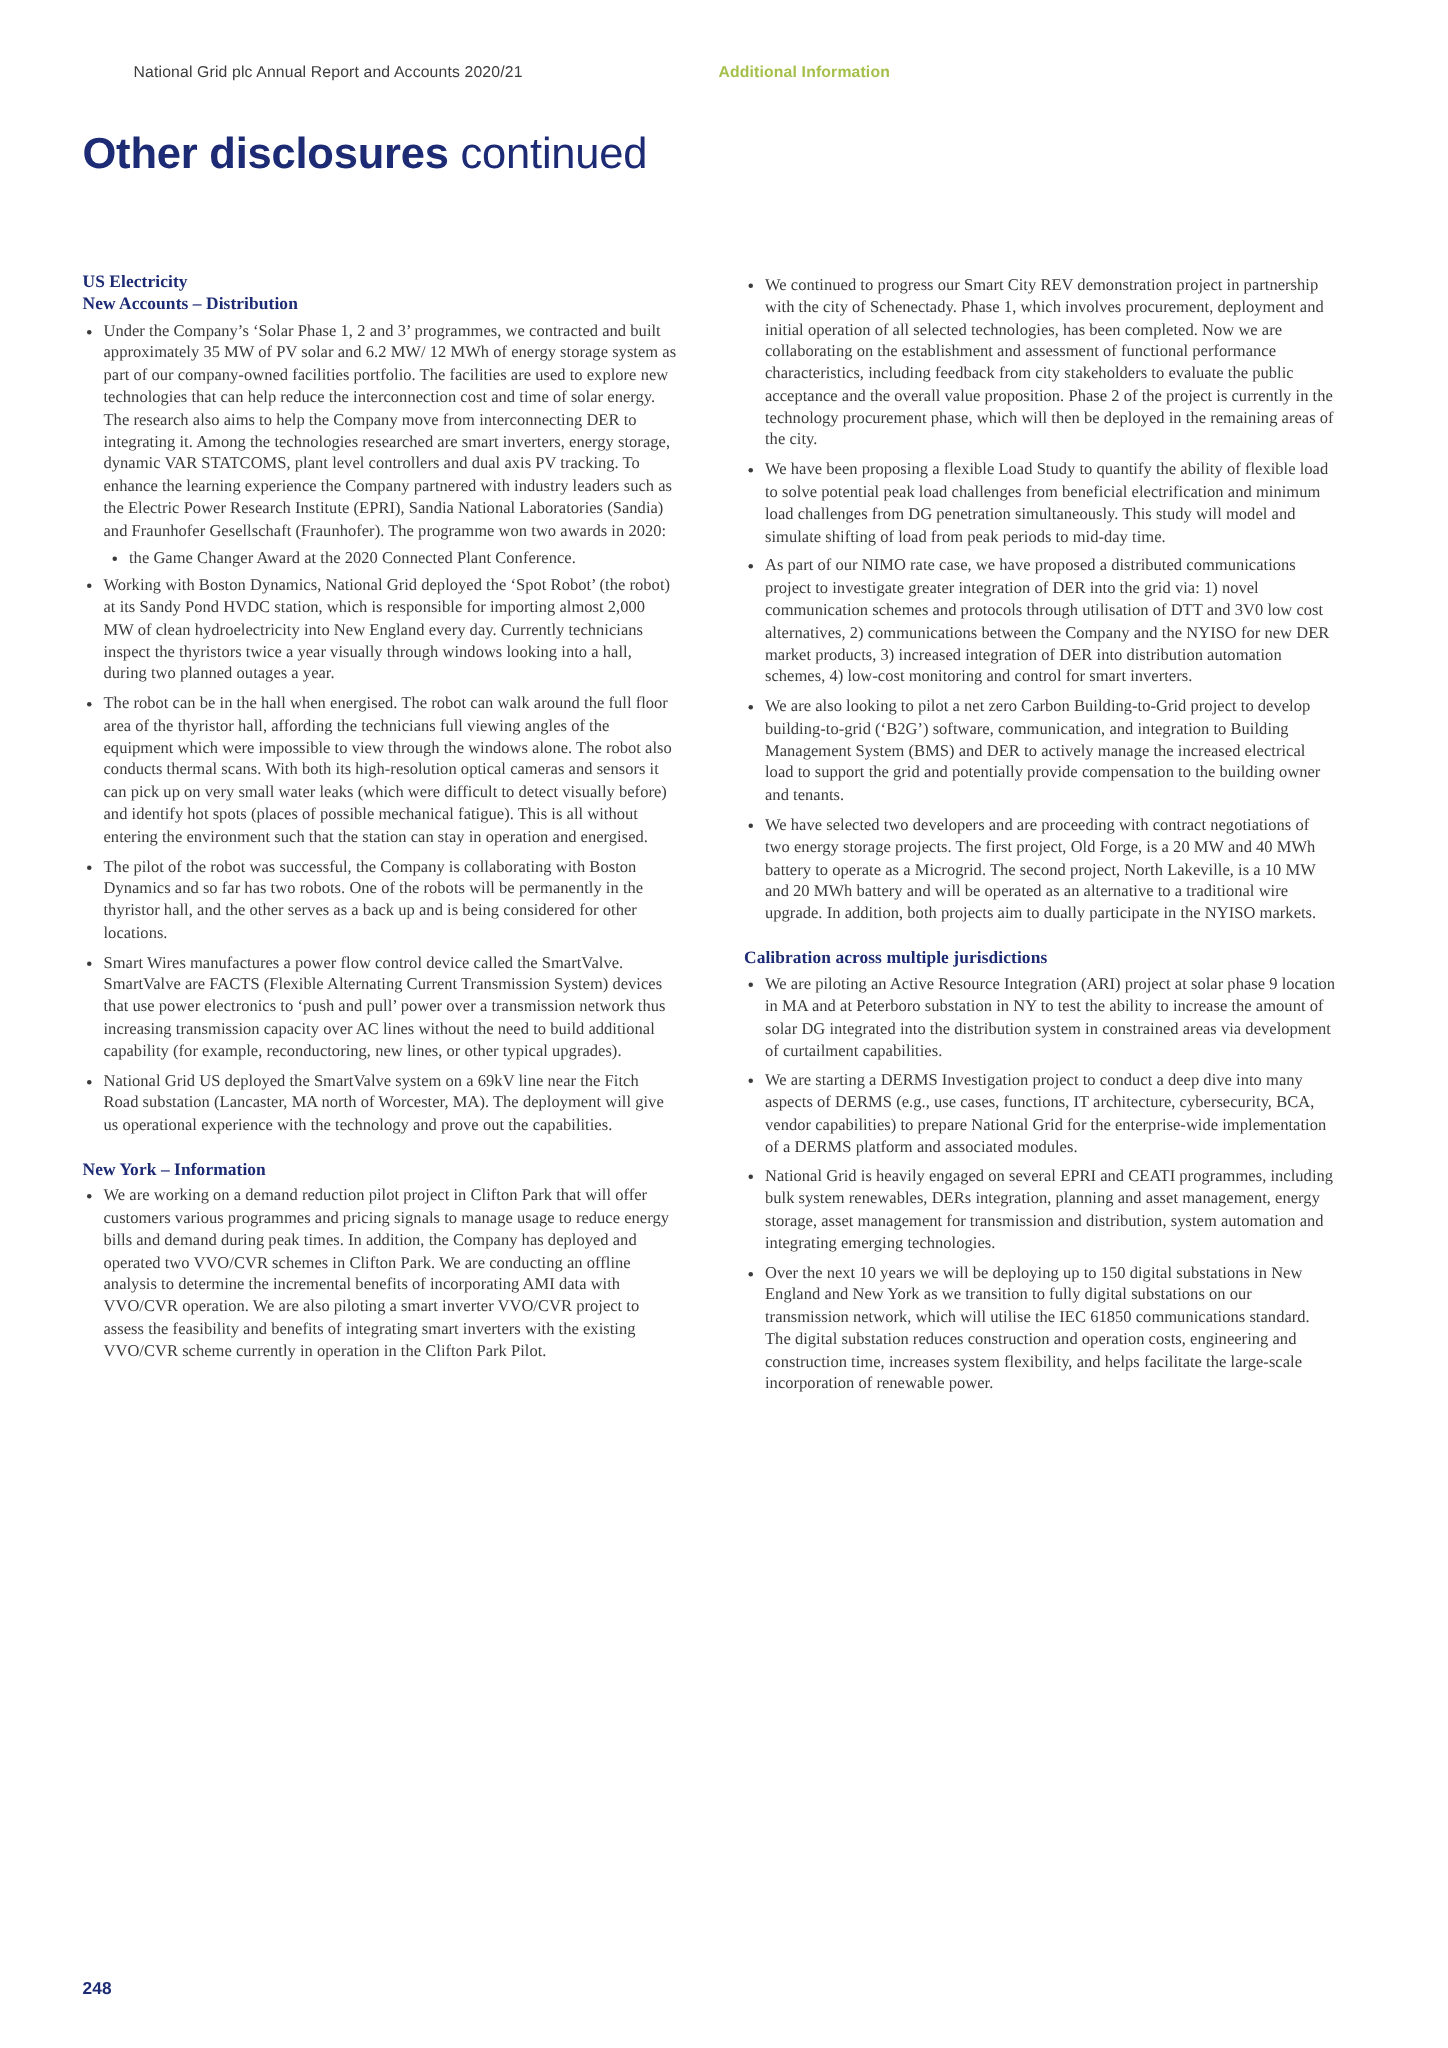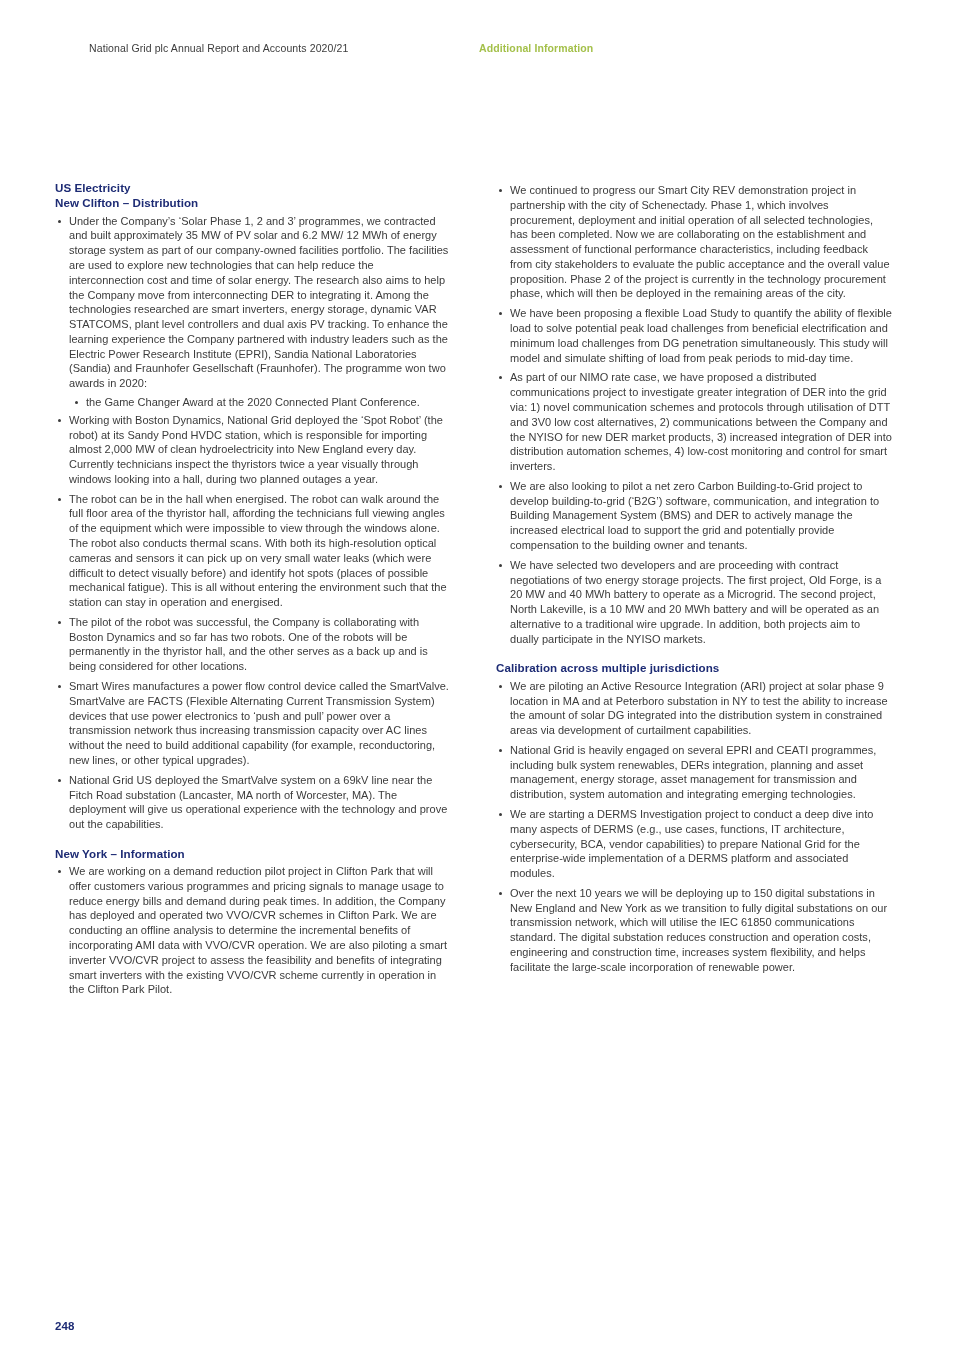--- a/index.html
+++ b/index.html
@@ -159,6 +159,7 @@
     <div class="section-label">Additional Information</div>
   </div>
 
+  <h1 class="page-title"><span class="strong">Other disclosures</span> <span class="light">continued</span></h1>
 
   <div class="columns">
 

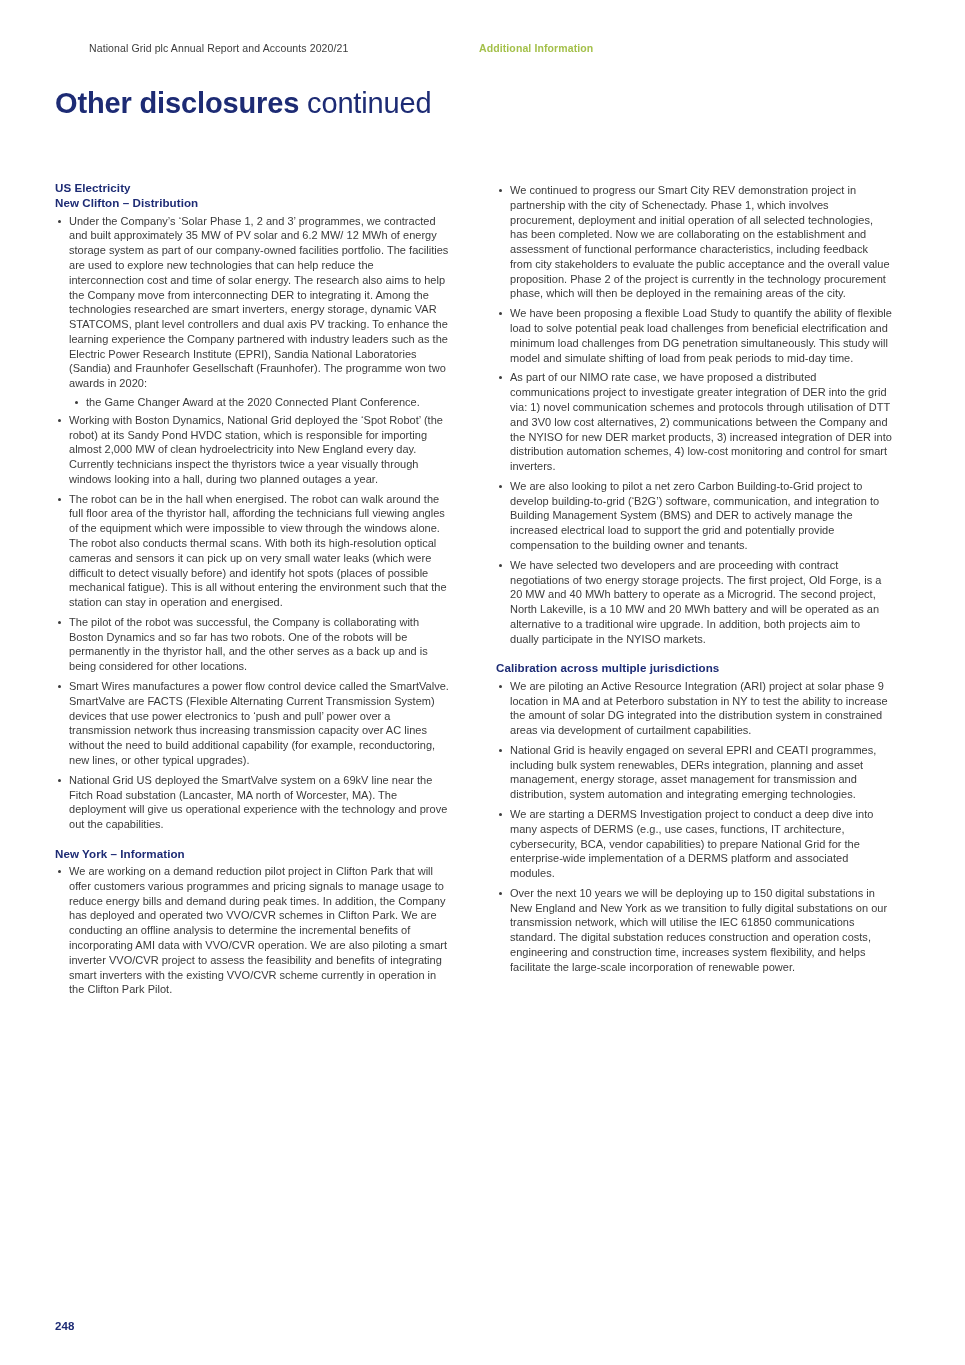--- a/index.html
+++ b/index.html
@@ -77,6 +77,7 @@
     width: 838px;
     display: flex;
     gap: 45px;
+    font-family: Liberation Serif, serif;
   }
   .col {
     width: 396px;

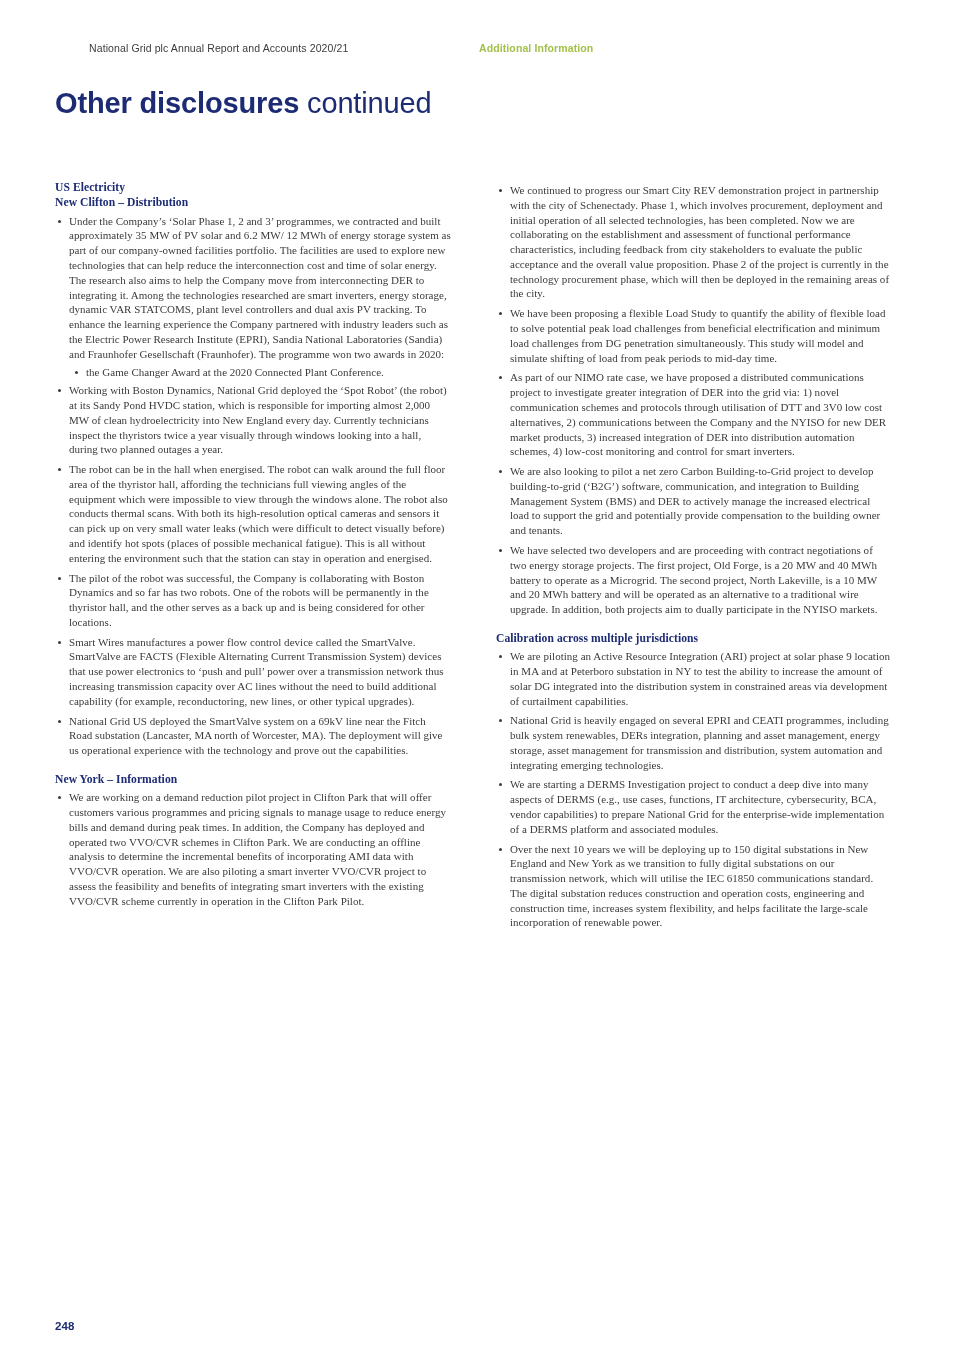--- a/index.html
+++ b/index.html
@@ -168,7 +168,7 @@
 
       <div class="head-group">
         <h3 class="sub-head">US Electricity</h3>
-        <h3 class="sub-head">New Clifton – Distribution</h3>
+        <h3 class="sub-head">New Accounts – Distribution</h3>
       </div>
 
       <ul class="bullets">

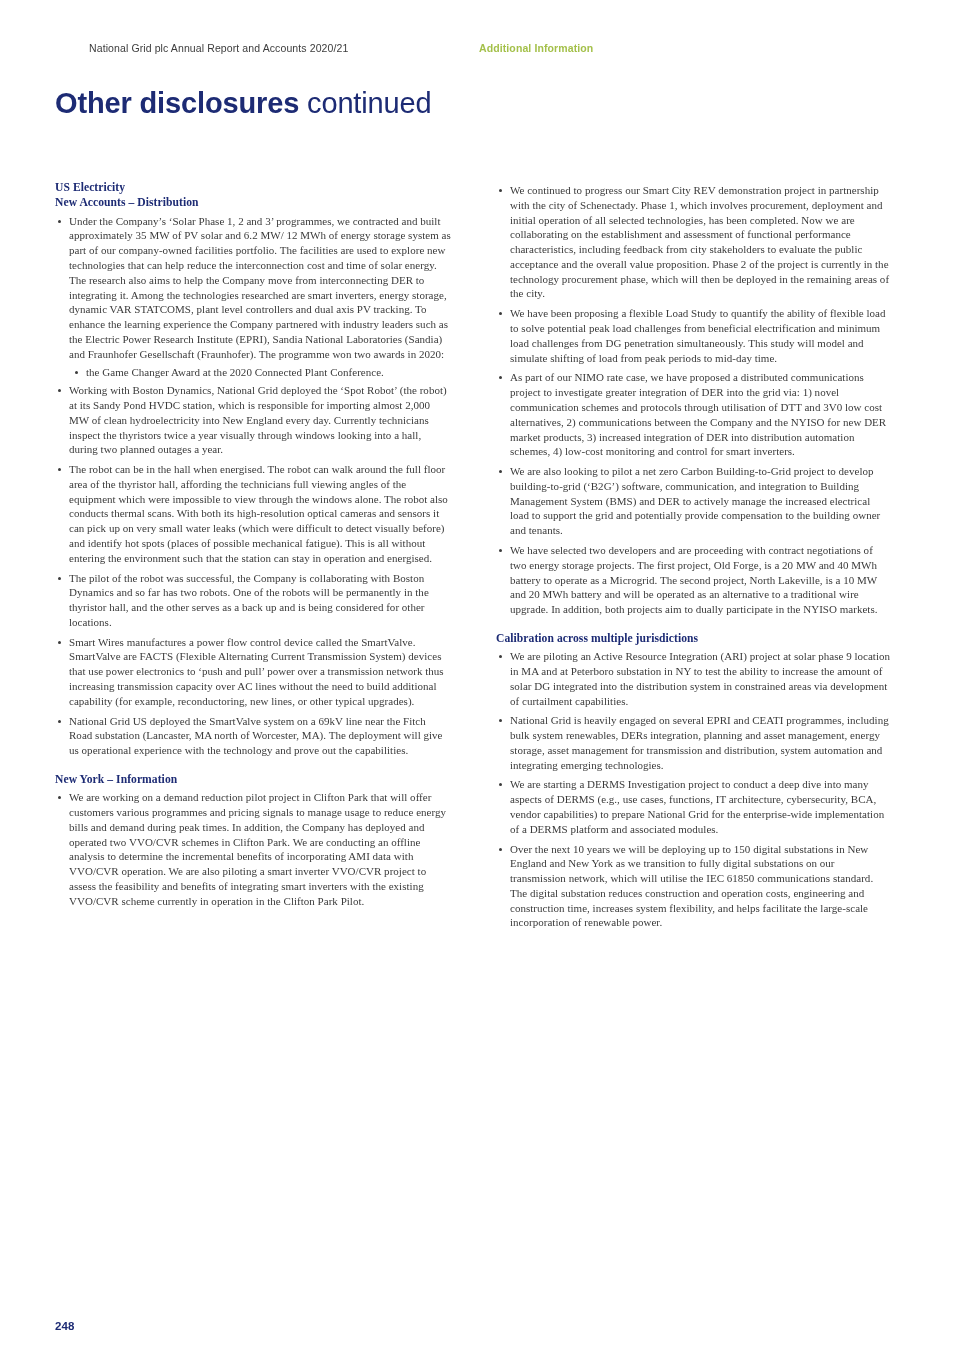--- a/index.html
+++ b/index.html
@@ -210,8 +210,8 @@
 
       <ul class="bullets">
         <li>We are piloting an Active Resource Integration (ARI) project at solar phase 9 location in MA and at Peterboro substation in NY to test the ability to increase the amount of solar DG integrated into the distribution system in constrained areas via development of curtailment capabilities.</li>
+        <li>We are starting a DERMS Investigation project to conduct a deep dive into many aspects of DERMS (e.g., use cases, functions, IT architecture, cybersecurity, BCA, vendor capabilities) to prepare National Grid for the enterprise-wide implementation of a DERMS platform and associated modules.</li>
         <li>National Grid is heavily engaged on several EPRI and CEATI programmes, including bulk system renewables, DERs integration, planning and asset management, energy storage, asset management for transmission and distribution, system automation and integrating emerging technologies.</li>
-        <li>We are starting a DERMS Investigation project to conduct a deep dive into many aspects of DERMS (e.g., use cases, functions, IT architecture, cybersecurity, BCA, vendor capabilities) to prepare National Grid for the enterprise-wide implementation of a DERMS platform and associated modules.</li>
         <li>Over the next 10 years we will be deploying up to 150 digital substations in New England and New York as we transition to fully digital substations on our transmission network, which will utilise the IEC 61850 communications standard. The digital substation reduces construction and operation costs, engineering and construction time, increases system flexibility, and helps facilitate the large-scale incorporation of renewable power.</li>
       </ul>
 

